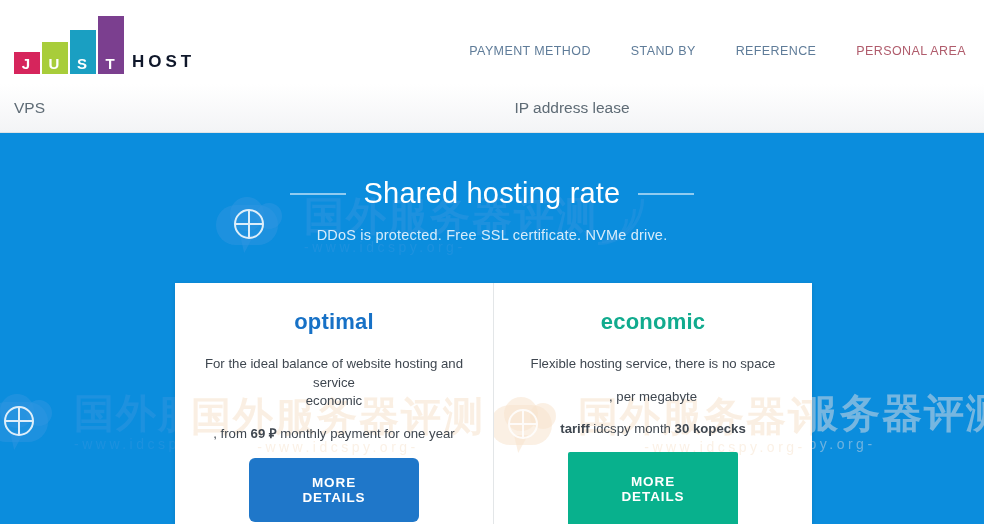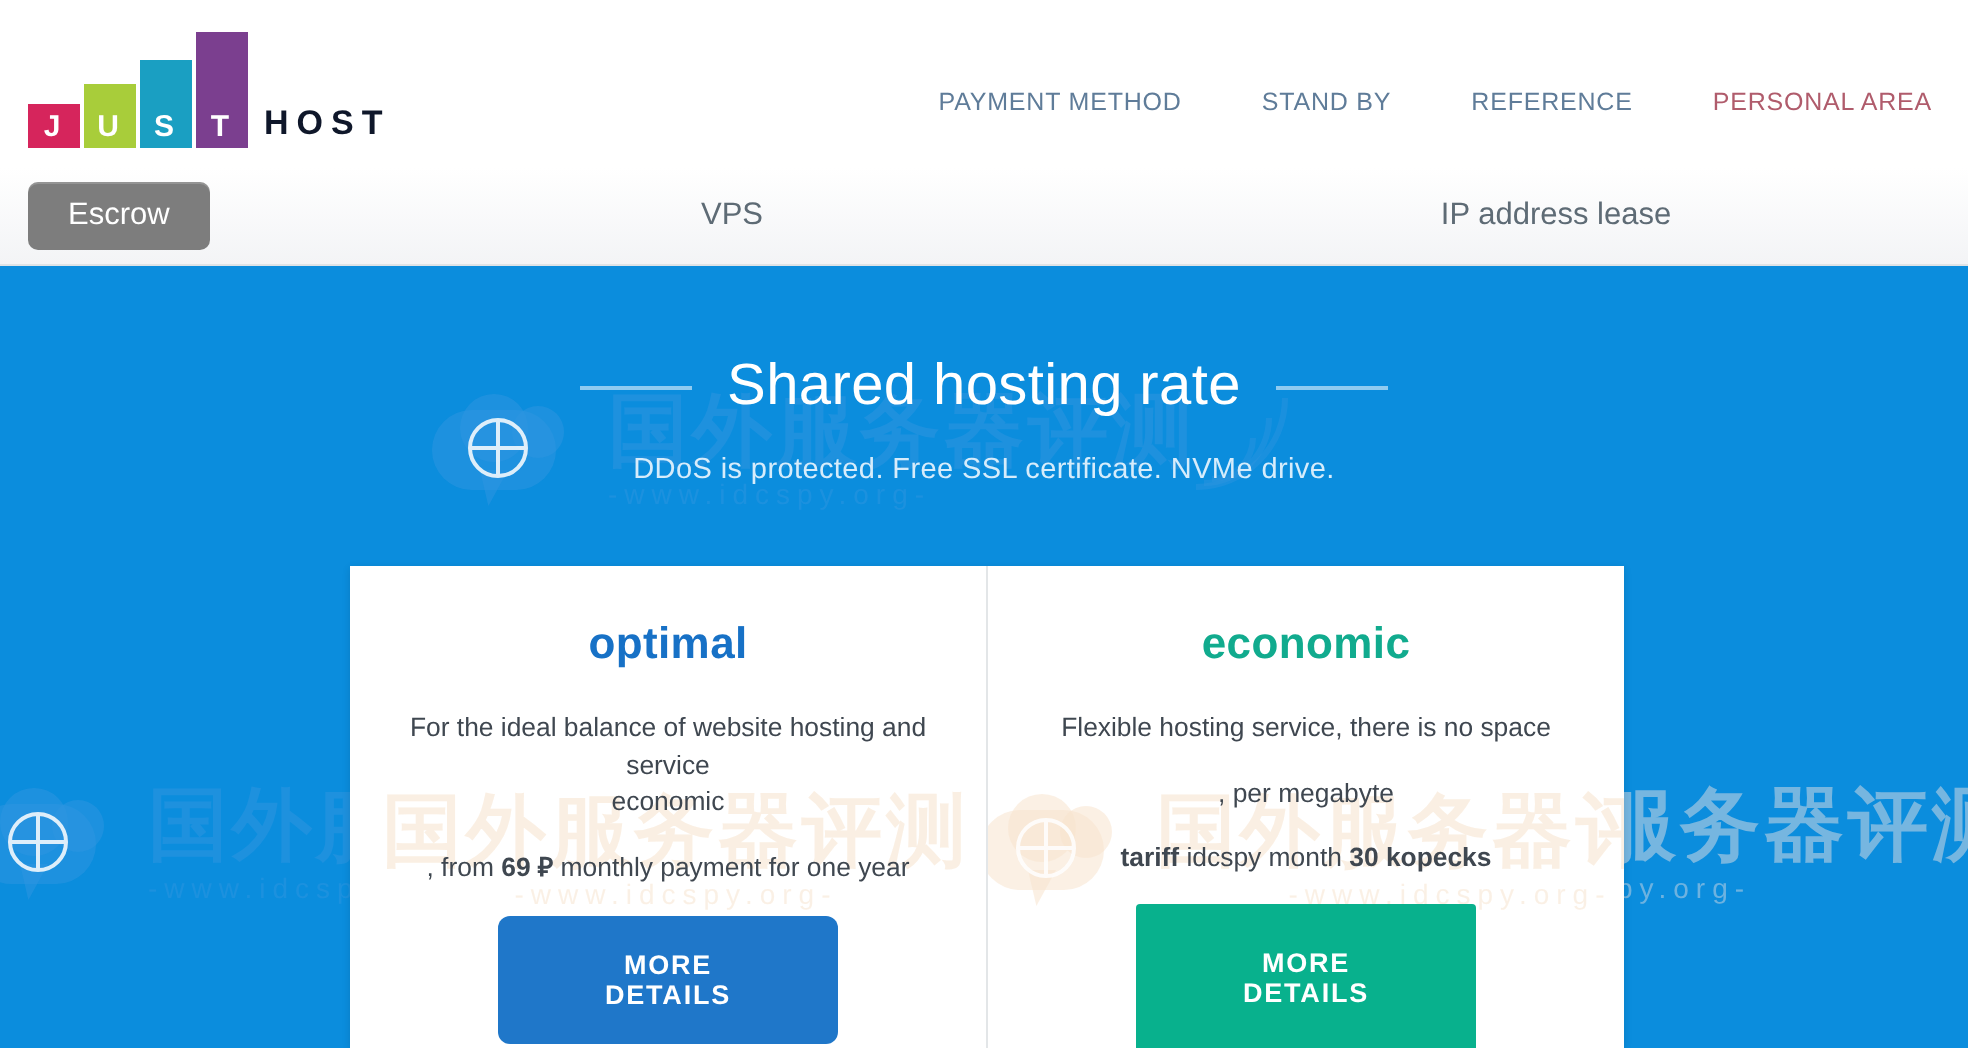--- a/index.html
+++ b/index.html
@@ -197,9 +197,6 @@
   </div>
 
   <div class="subnav">
-    <div class="tab active-wrap">
-      <span class="pill">Escrow</span>
-    </div>
     <div class="tab">VPS</div>
     <div class="tab">IP address lease</div>
   </div>

